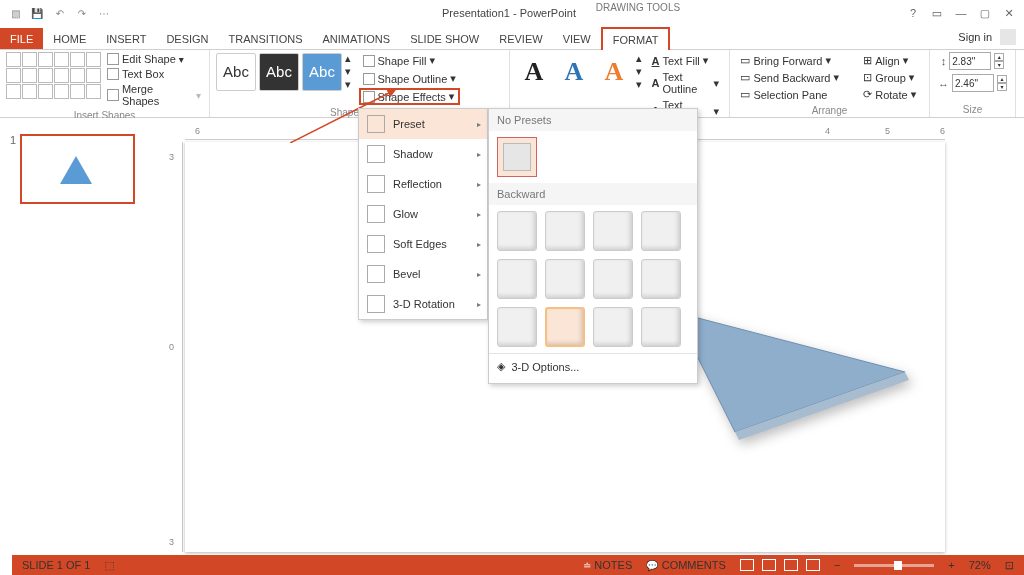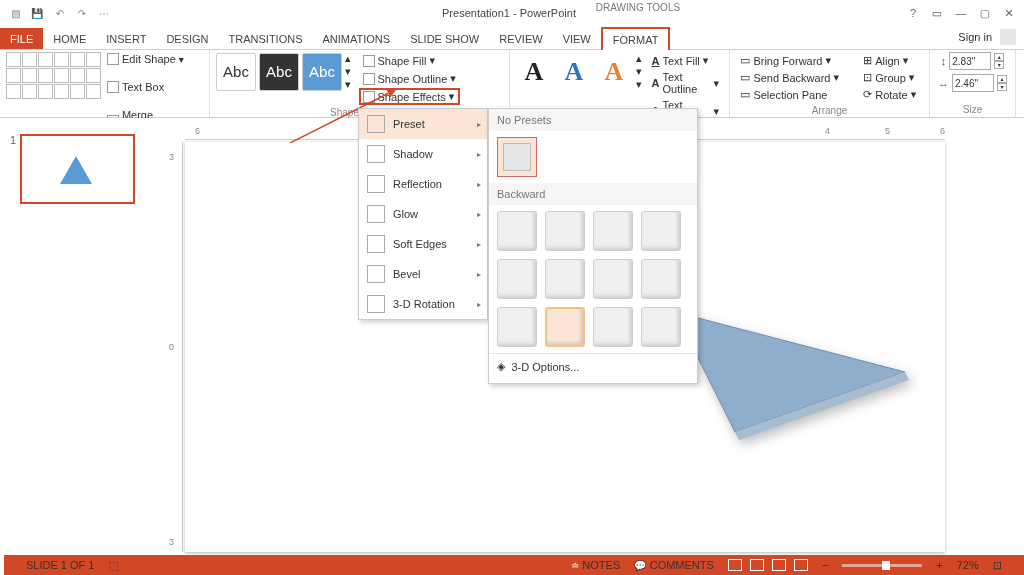--- a/index.html
+++ b/index.html
@@ -161,7 +161,7 @@
             <span></span>
           </div>
       </div>
-      <div style="display:flex;flex-direction:column;gap:14px">
+      <div style="display:flex;flex-direction:column;gap:1px">
         <div class="insBtn"><span class="ic"></span><span>Edit Shape</span> ▾</div>
         <div class="insBtn">
             <span class="ic"></span>

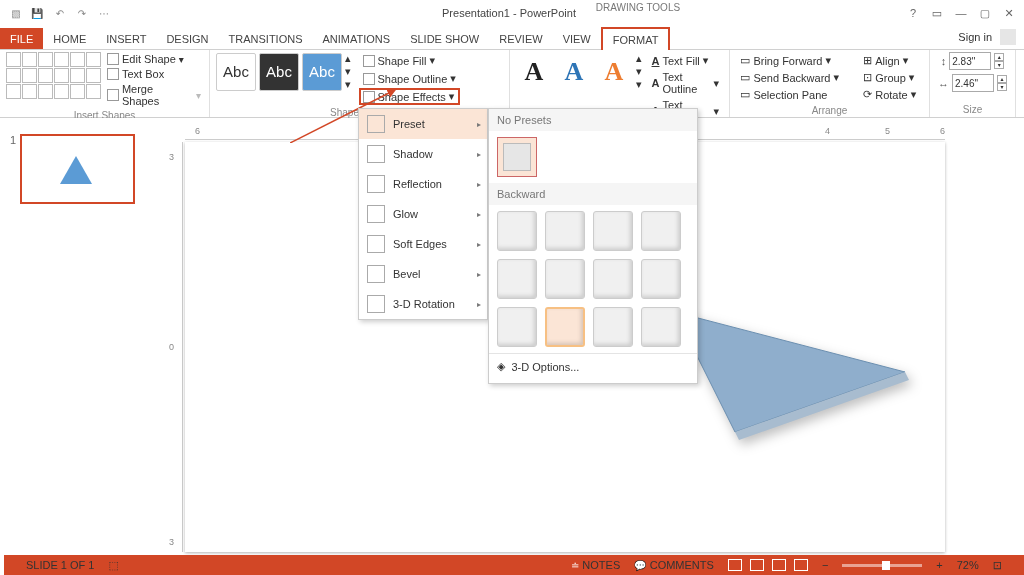--- a/index.html
+++ b/index.html
@@ -76,7 +76,7 @@
 .pgGrid .ps{width:40px;height:40px;background:#f0f0f0;border:1px solid #ccc;border-radius:3px;box-shadow:inset -2px -2px 4px rgba(0,0,0,.15);}
 .pgGrid .ps.sel{border:2px solid #f7c083;background:#fbe5d6;}
 .presetPop .opt{display:flex;align-items:center;gap:6px;padding:6px 8px;border-top:1px solid #e4e4e4;}
-.statusbar{position:absolute;left:4px;right:0;bottom:0;height:20px;background:#d24726;display:flex;align-items:center;color:#fff;padding:0 22px;gap:14px;}
+.statusbar{position:absolute;left:12px;right:0;bottom:0;height:20px;background:#d24726;display:flex;align-items:center;color:#fff;padding:0 10px;gap:14px;}
 .statusbar .sp{flex:1;}
 .statusbar .btn{display:flex;align-items:center;gap:3px;font-size:10px;color:#fff;}
 .zoomslider{width:80px;height:3px;background:rgba(255,255,255,.5);position:relative;}

